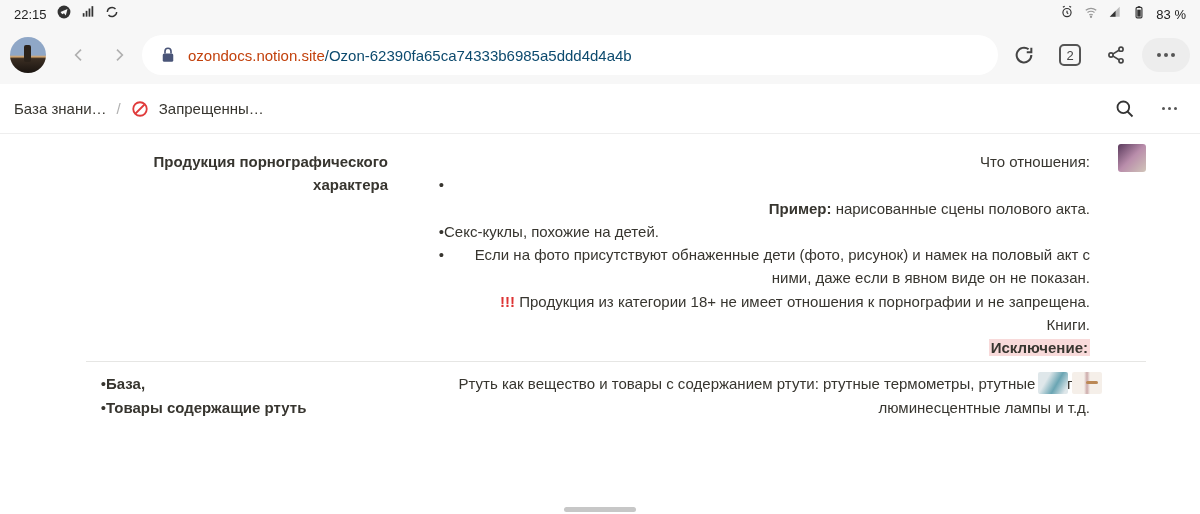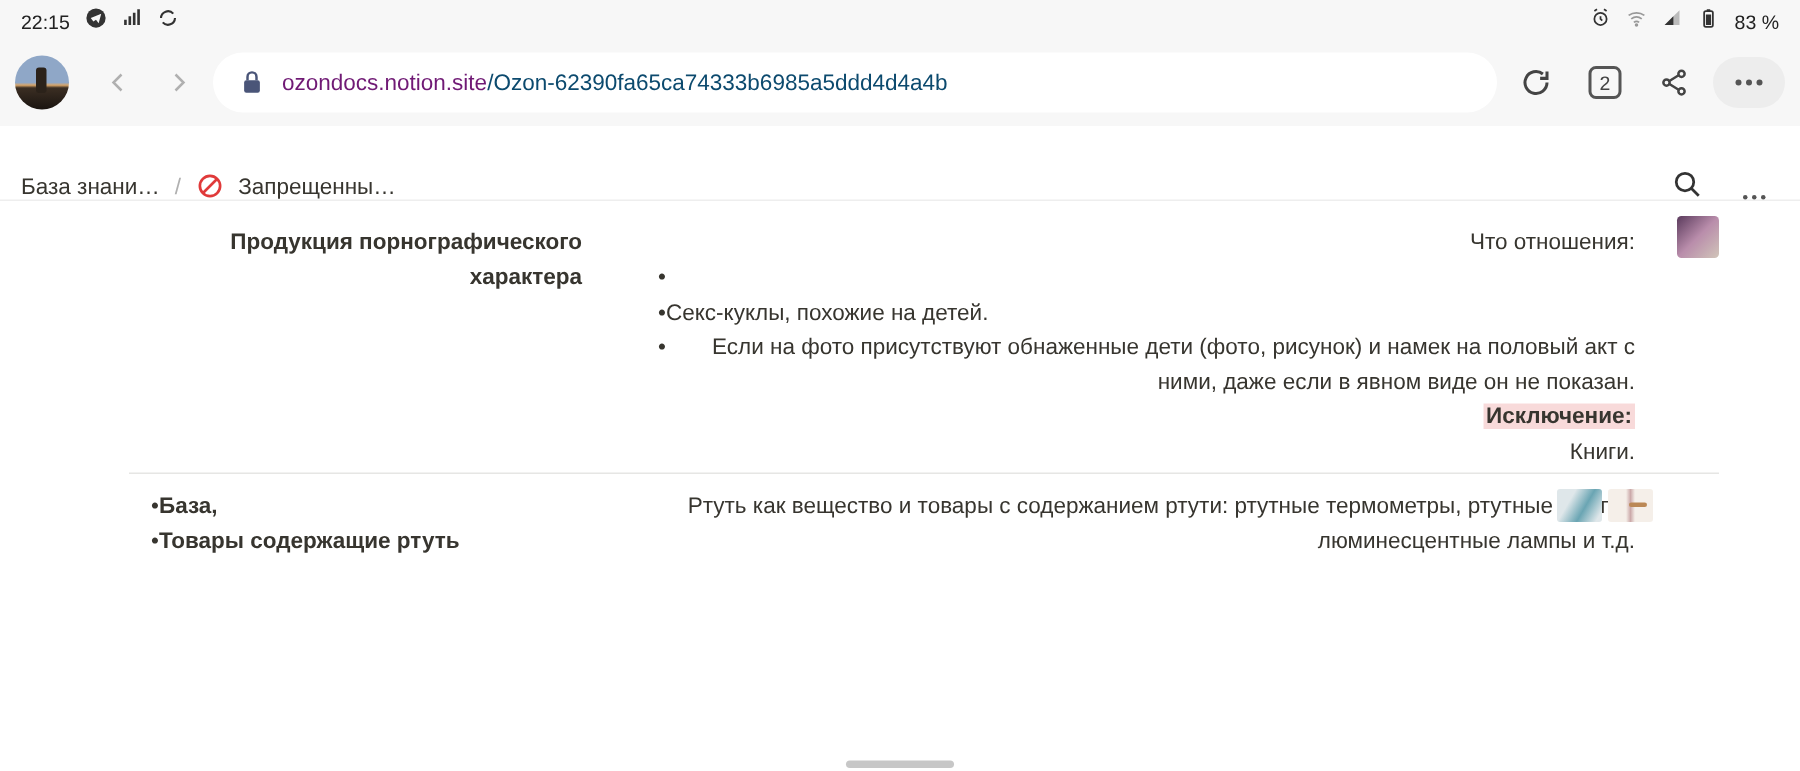--- a/index.html
+++ b/index.html
@@ -62,7 +62,7 @@
       width: 20px; height: 20px; display: flex; align-items: center; justify-content: center;
       color: #555d7a;
     }
-    .url-host { color: #701a75; }
+    .url-host { color: #c2410c; }
     .url-path { color: #0c4a6e; }
     .toolbar-btn {
       width: 40px; height: 40px; display: flex; align-items: center; justify-content: center;

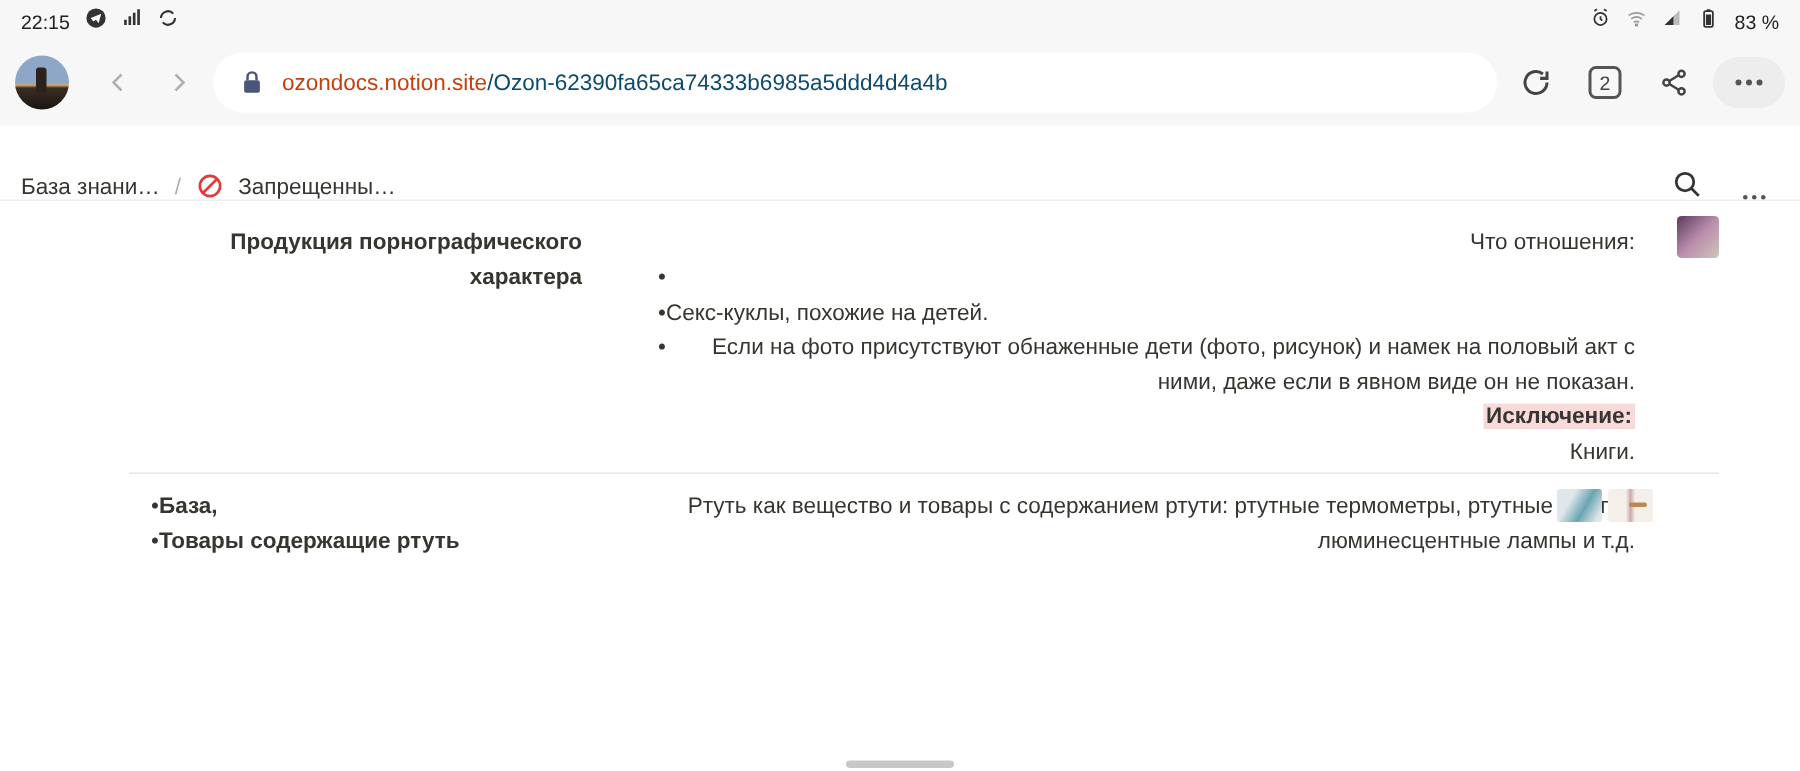--- a/index.html
+++ b/index.html
@@ -83,7 +83,7 @@
       height: 50px;
       background: #fff;
       display: flex;
-      align-items: flex-end;
+      align-items: center;
       padding: 0 14px;
       font-size: 15px;
       gap: 10px;

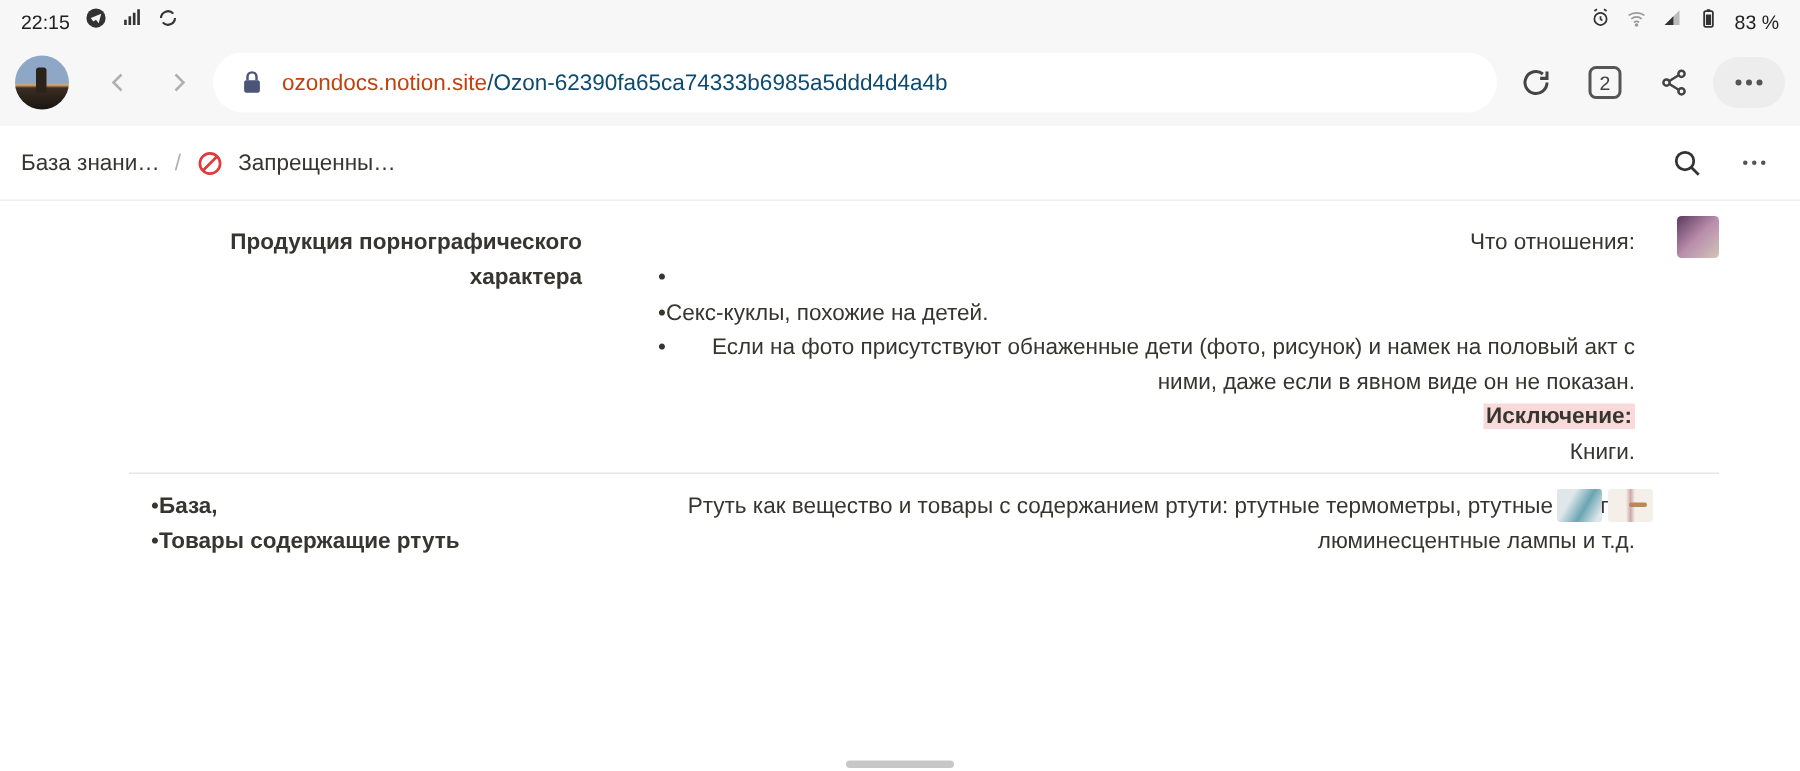--- a/index.html
+++ b/index.html
@@ -307,6 +307,7 @@
         <div class="bullet-line">
             <span class="b">•</span>
           </div>
+        <div><strong>Пример:</strong><span> нарисованные сцены полового акта.</span></div>
         <div class="bullet-line">
             <span class="b">•</span>
             <span>Секс-куклы, похожие на детей.</span>

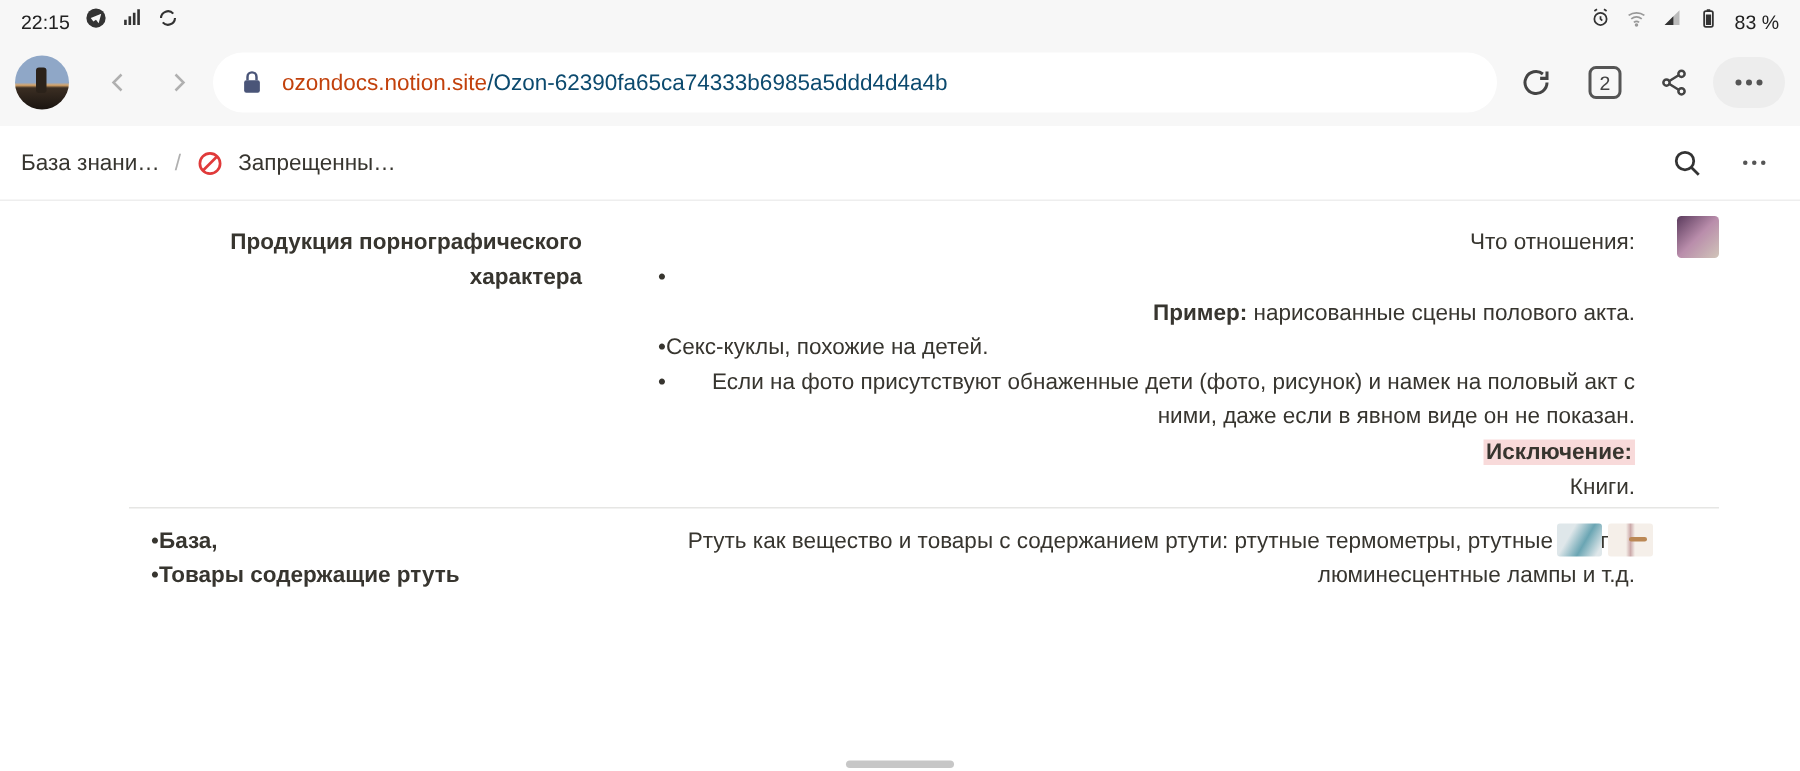--- a/index.html
+++ b/index.html
@@ -316,6 +316,7 @@
             <span class="b">•</span>
             <span>Если на фото присутствуют обнаженные дети (фото, рисунок) и намек на половый акт с ними, даже если в явном виде он не показан.</span>
           </div>
+        <div><span class="red">!!!</span><span> Продукция из категории 18+ не имеет отношения к порнографии и не запрещена.</span></div>
         <div><strong class="hl">Исключение:</strong></div>
         <div>Книги.</div>
       </div>

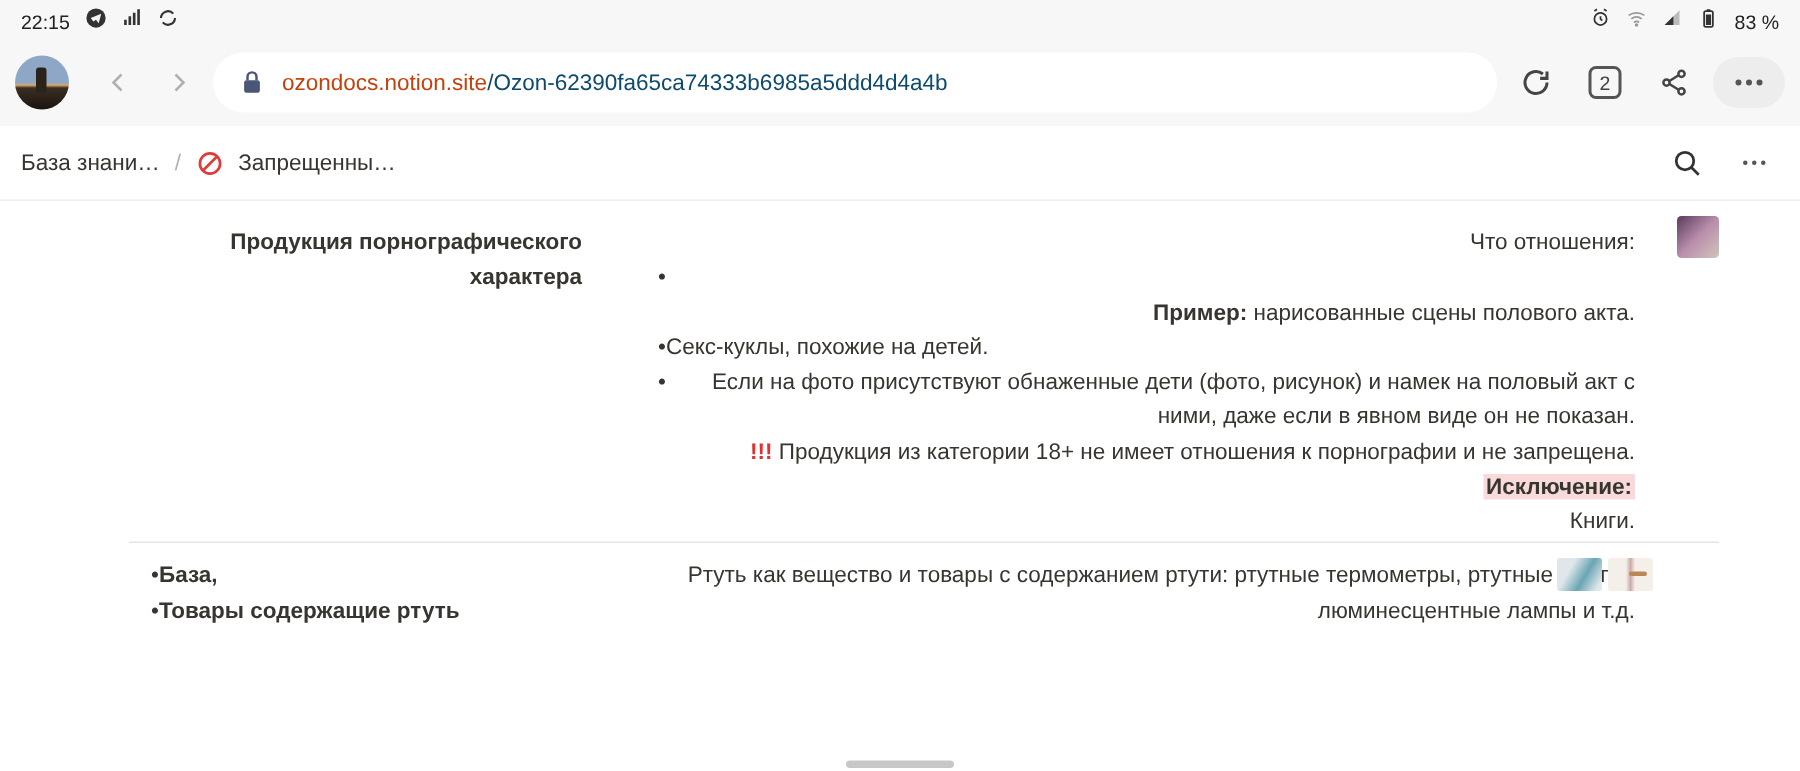--- a/index.html
+++ b/index.html
@@ -317,8 +317,8 @@
             <span>Если на фото присутствуют обнаженные дети (фото, рисунок) и намек на половый акт с ними, даже если в явном виде он не показан.</span>
           </div>
         <div><span class="red">!!!</span><span> Продукция из категории 18+ не имеет отношения к порнографии и не запрещена.</span></div>
+        <div>Книги.</div>
         <div><strong class="hl">Исключение:</strong></div>
-        <div>Книги.</div>
       </div>
       <div class="thumb first"></div>
     </div>

